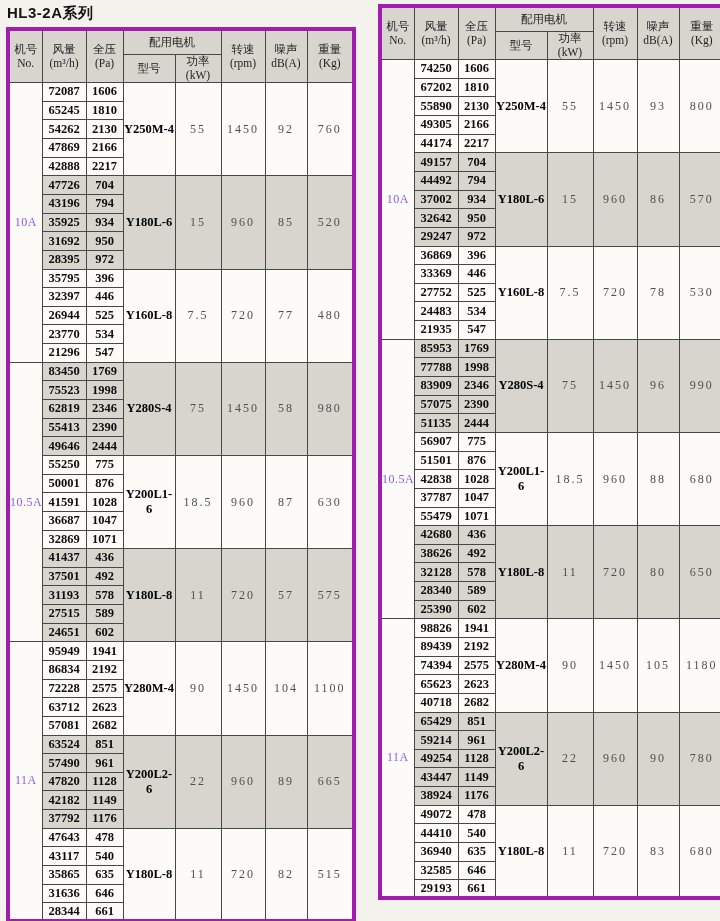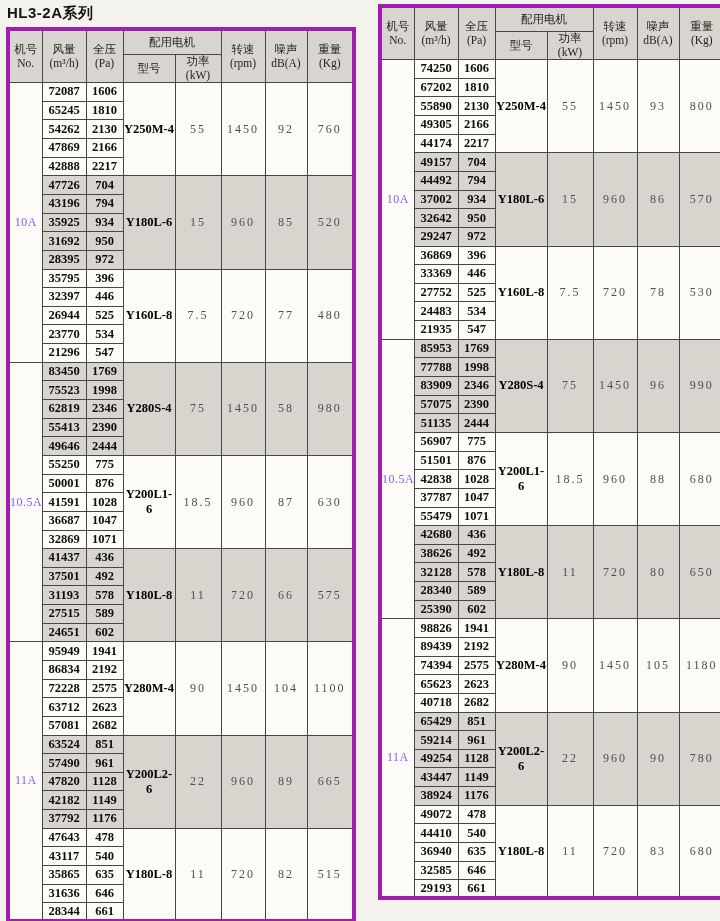--- a/index.html
+++ b/index.html
@@ -211,7 +211,7 @@
             <td class="motor shaded" rowspan="5">Y180L-8</td>
             <td class="val shaded" rowspan="5">11</td>
             <td class="val shaded" rowspan="5">720</td>
-            <td class="val shaded" rowspan="5">66</td>
+            <td class="val shaded" rowspan="5">57</td>
             <td class="val shaded" rowspan="5">575</td>
           </tr>
           <tr>

